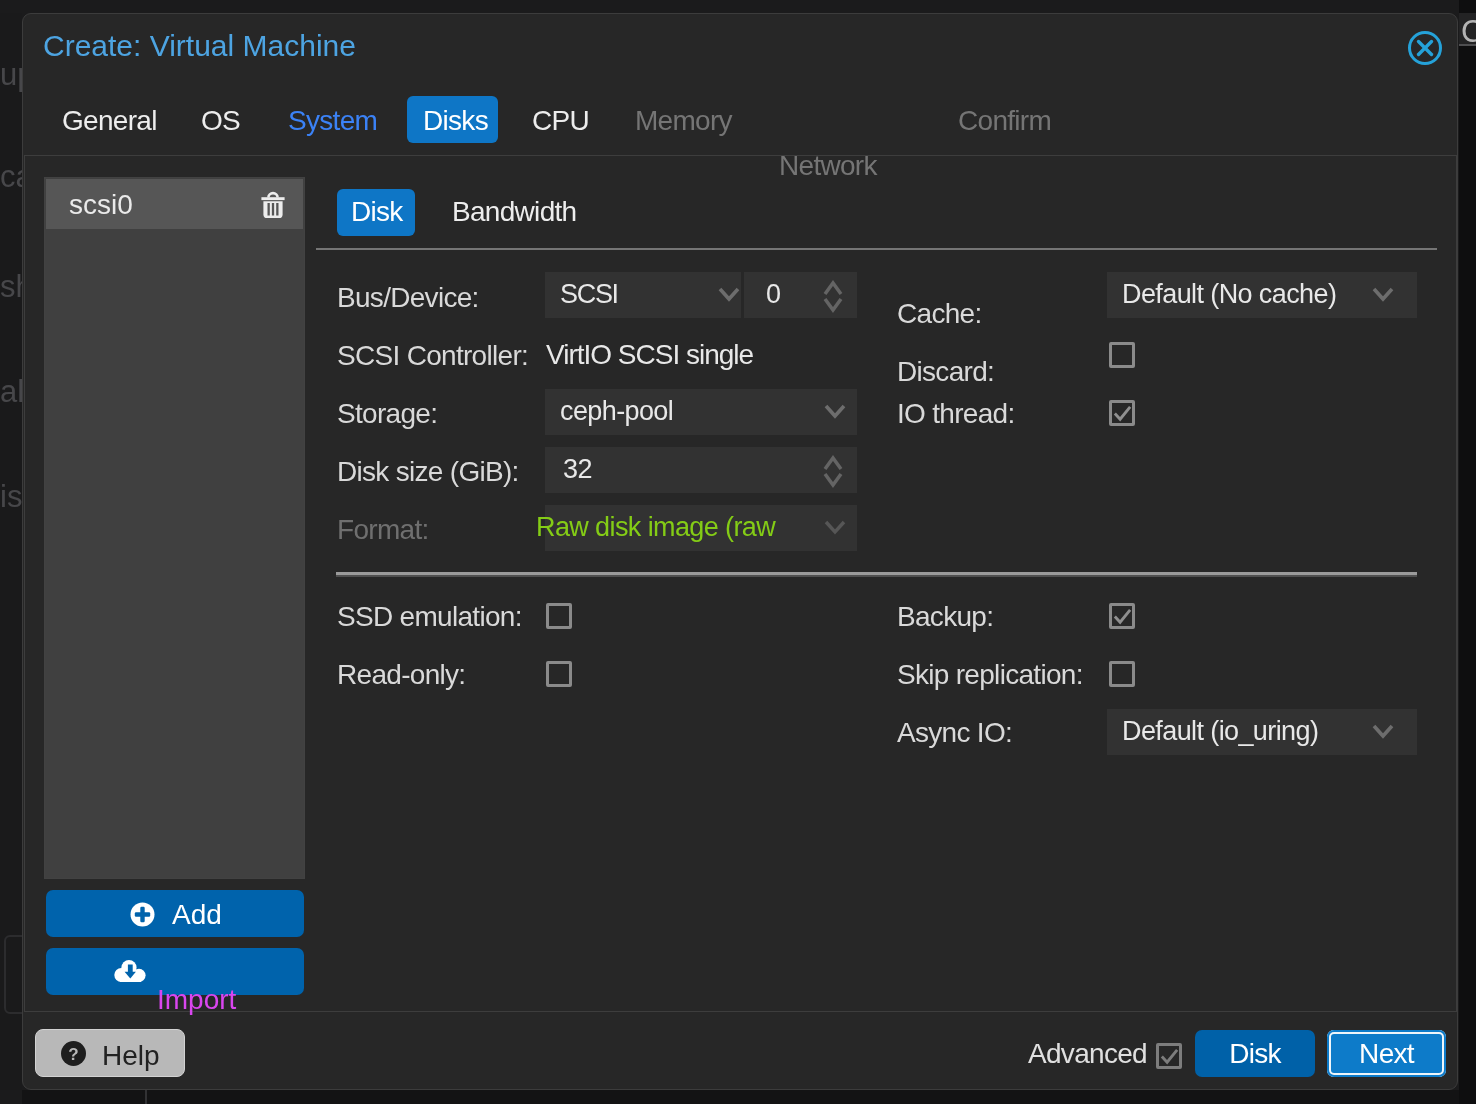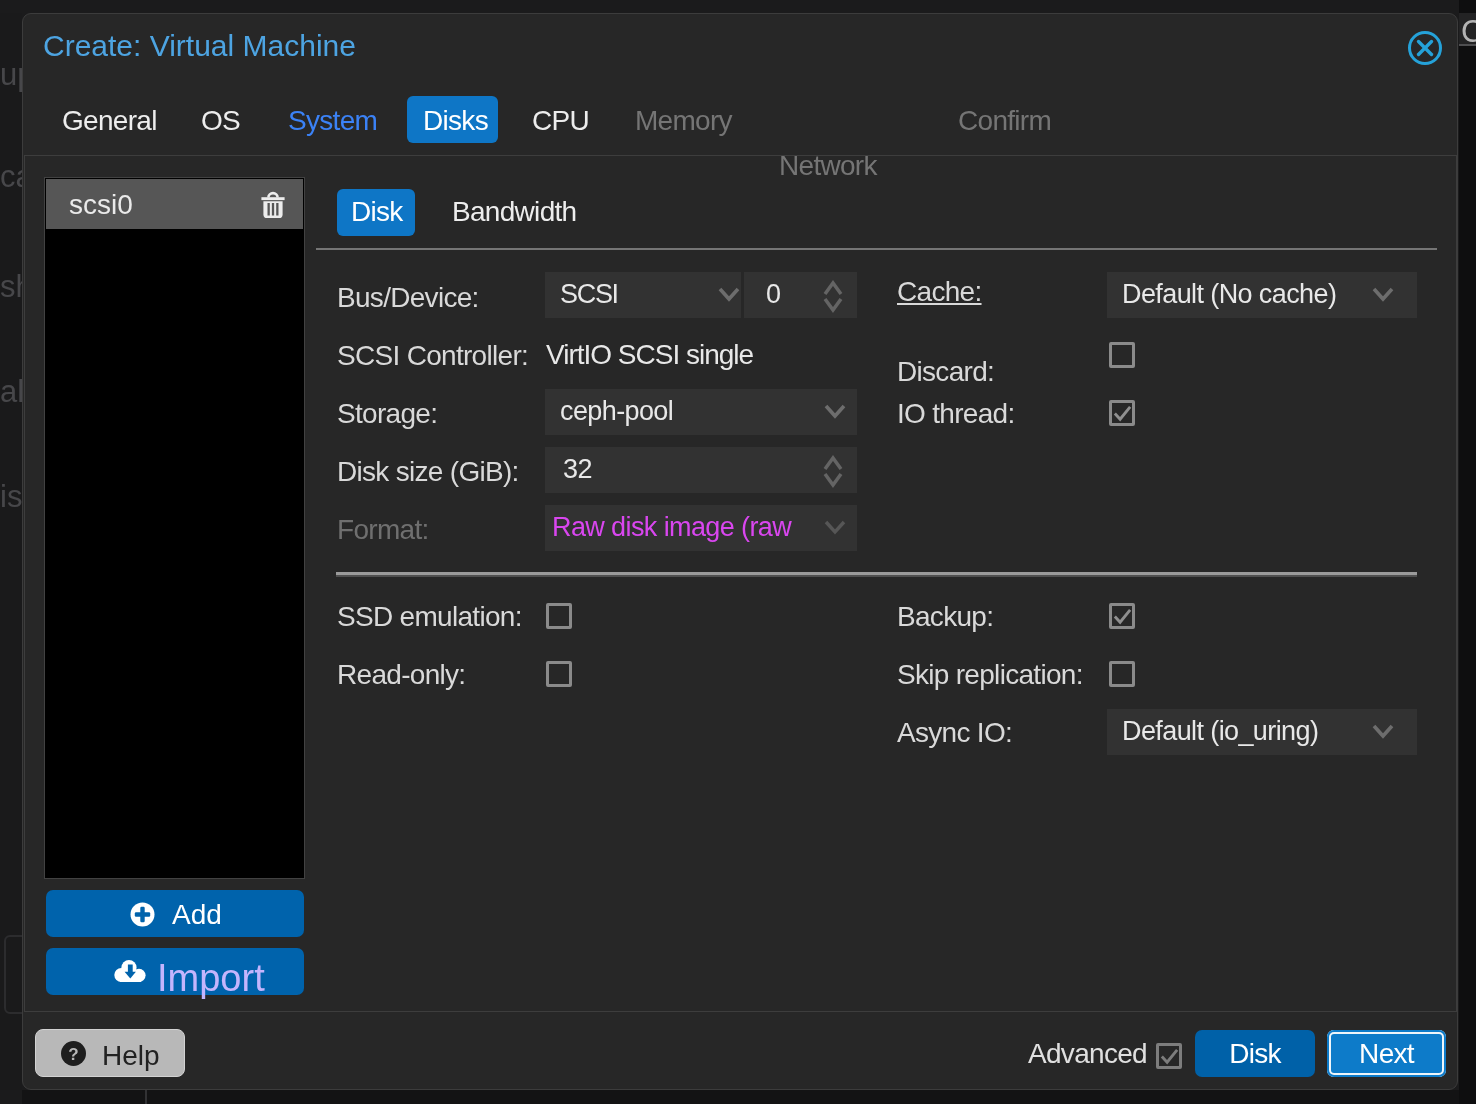--- a/index.html
+++ b/index.html
@@ -61,7 +61,7 @@
 
   <div class="abs" style="left:24px;top:155px;width:1433px;height:857px;border:1px solid #3d3d3d;box-sizing:border-box;"></div>
 
-  <div class="abs" style="left:44px;top:177px;width:261px;height:702px;border:1px solid #424242;background:#000000;box-sizing:border-box;">
+  <div class="abs" style="left:44px;top:177px;width:261px;height:702px;border:1px solid #424242;background:#404040;box-sizing:border-box;">
     <div class="abs" style="left:1px;top:1px;width:257px;height:50px;background:#565656;"></div>
     <div class="abs" style="left:24px;top:11px;font-size:28px;color:#eaeaea;">scsi0</div>
     <svg class="abs" style="left:216px;top:13px;" width="24" height="28" viewBox="0 0 24 28">

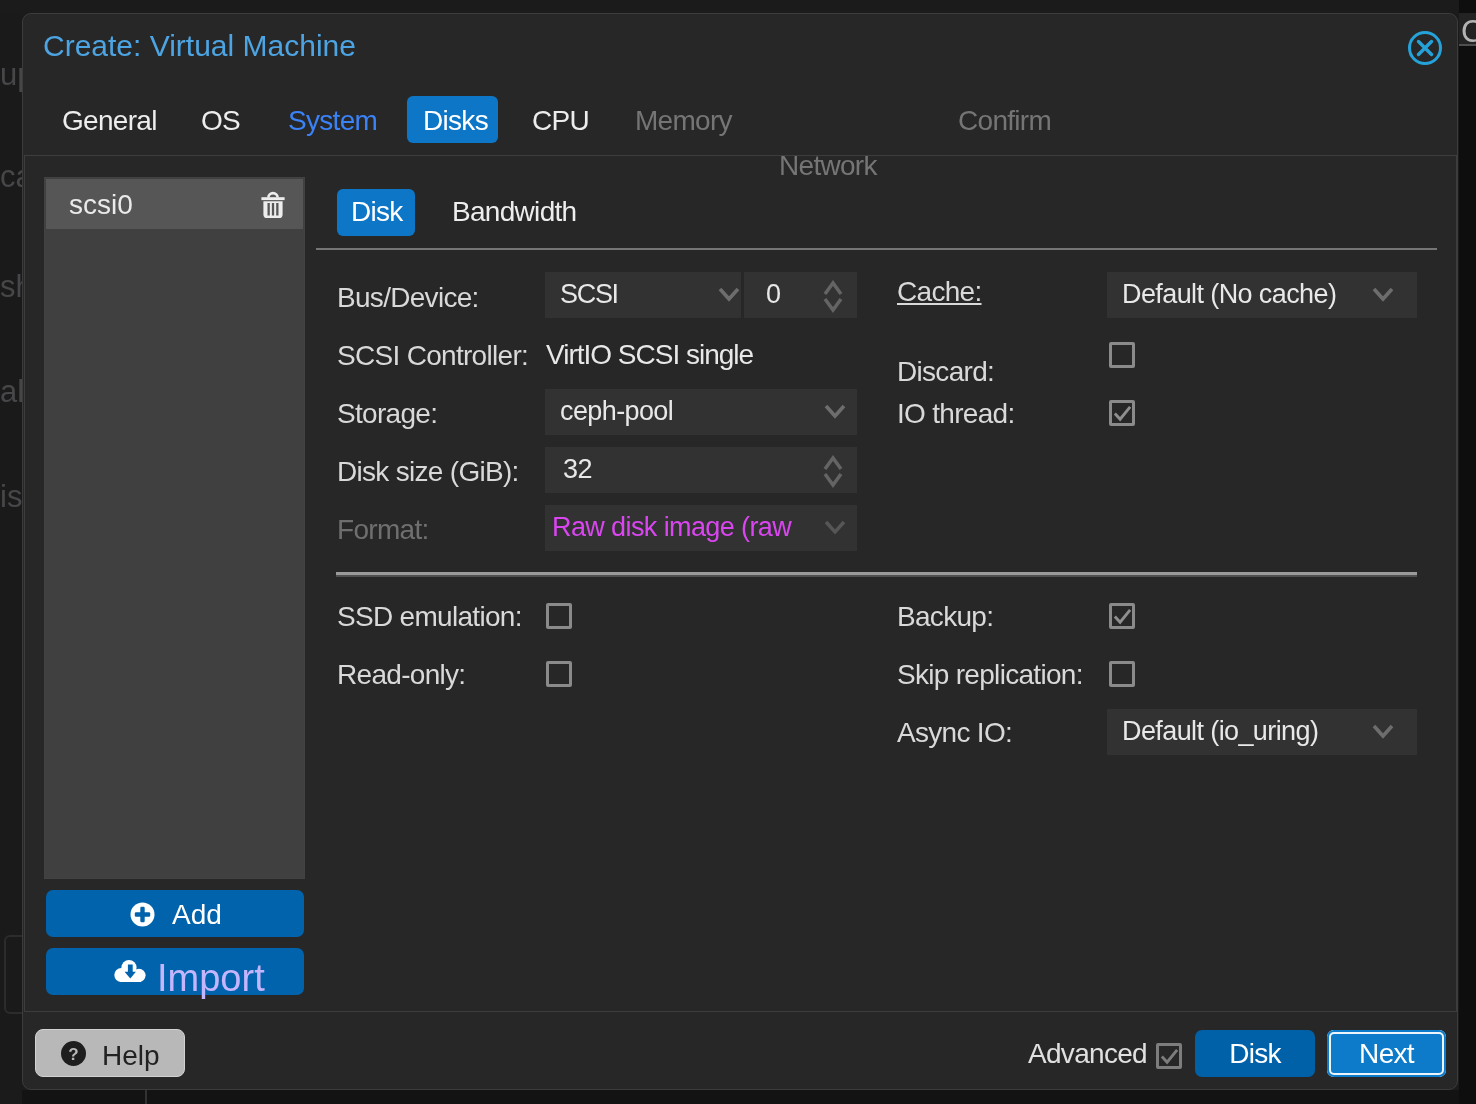--- a/index.html
+++ b/index.html
@@ -110,7 +110,7 @@
     <polyline points="2,15 10,4 18,15" fill="none" stroke="#646464" stroke-width="3.5"></polyline>
     <polyline points="2,20 10,31 18,20" fill="none" stroke="#646464" stroke-width="3.5"></polyline>
   </svg>
-  <div class="lbl" style="left:897px;top:278px;text-decoration:underline;">Cache:</div>
+  <div class="lbl" style="left:897px;top:300px;">Cache:</div>
   <div class="field" style="left:1107px;top:272px;width:310px;"></div>
   <div class="ftext" style="left:1122px;top:272px;">Default (No cache)</div>
   <svg class="chev" style="left:1372px;top:286px;" width="22" height="16" viewBox="0 0 22 16">

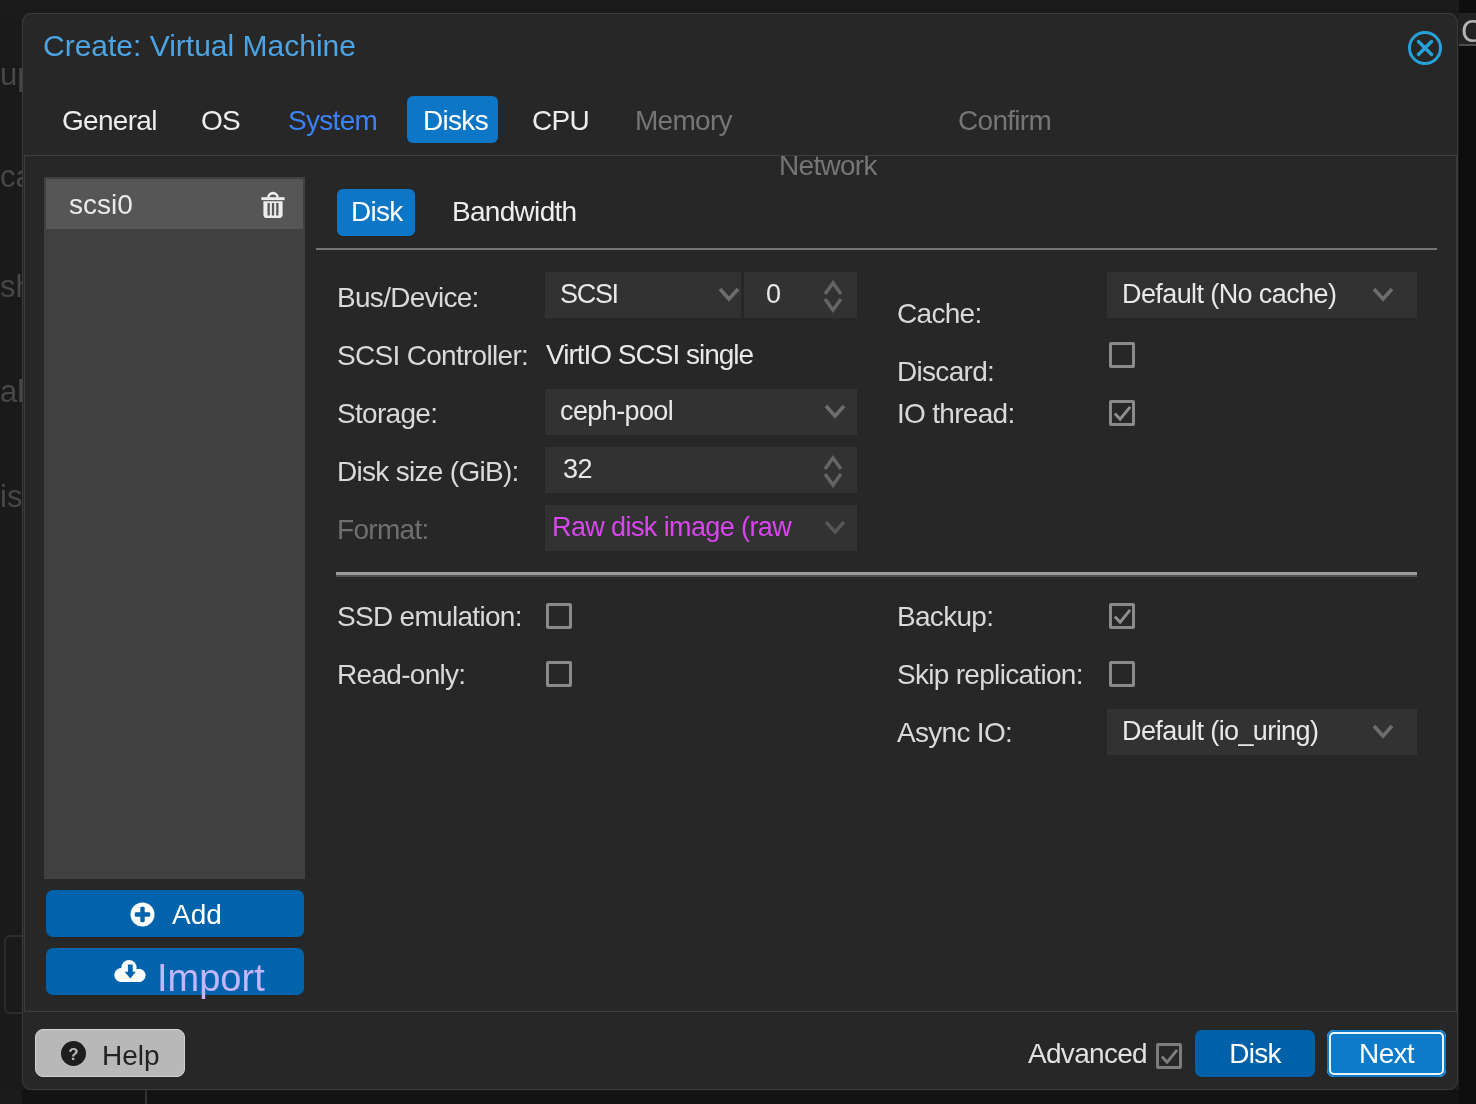--- a/index.html
+++ b/index.html
@@ -144,7 +144,7 @@
 
   <div class="lbl" style="left:337px;top:516px;color:#6f6f6f;">Format:</div>
   <div class="field" style="left:545px;top:505px;width:312px;"></div>
-  <div class="ftext" style="left:552px;top:505px;color:#d946ef;">Raw disk image (raw</div>
+  <div class="ftext" style="left:536px;top:505px;color:#84cc16;">Raw disk image (raw</div>
   <svg class="chev" style="left:824px;top:519px;" width="22" height="16" viewBox="0 0 22 16">
     <polyline points="2,3 11,13 20,3" fill="none" stroke="#565656" stroke-width="3.4"></polyline>
   </svg>

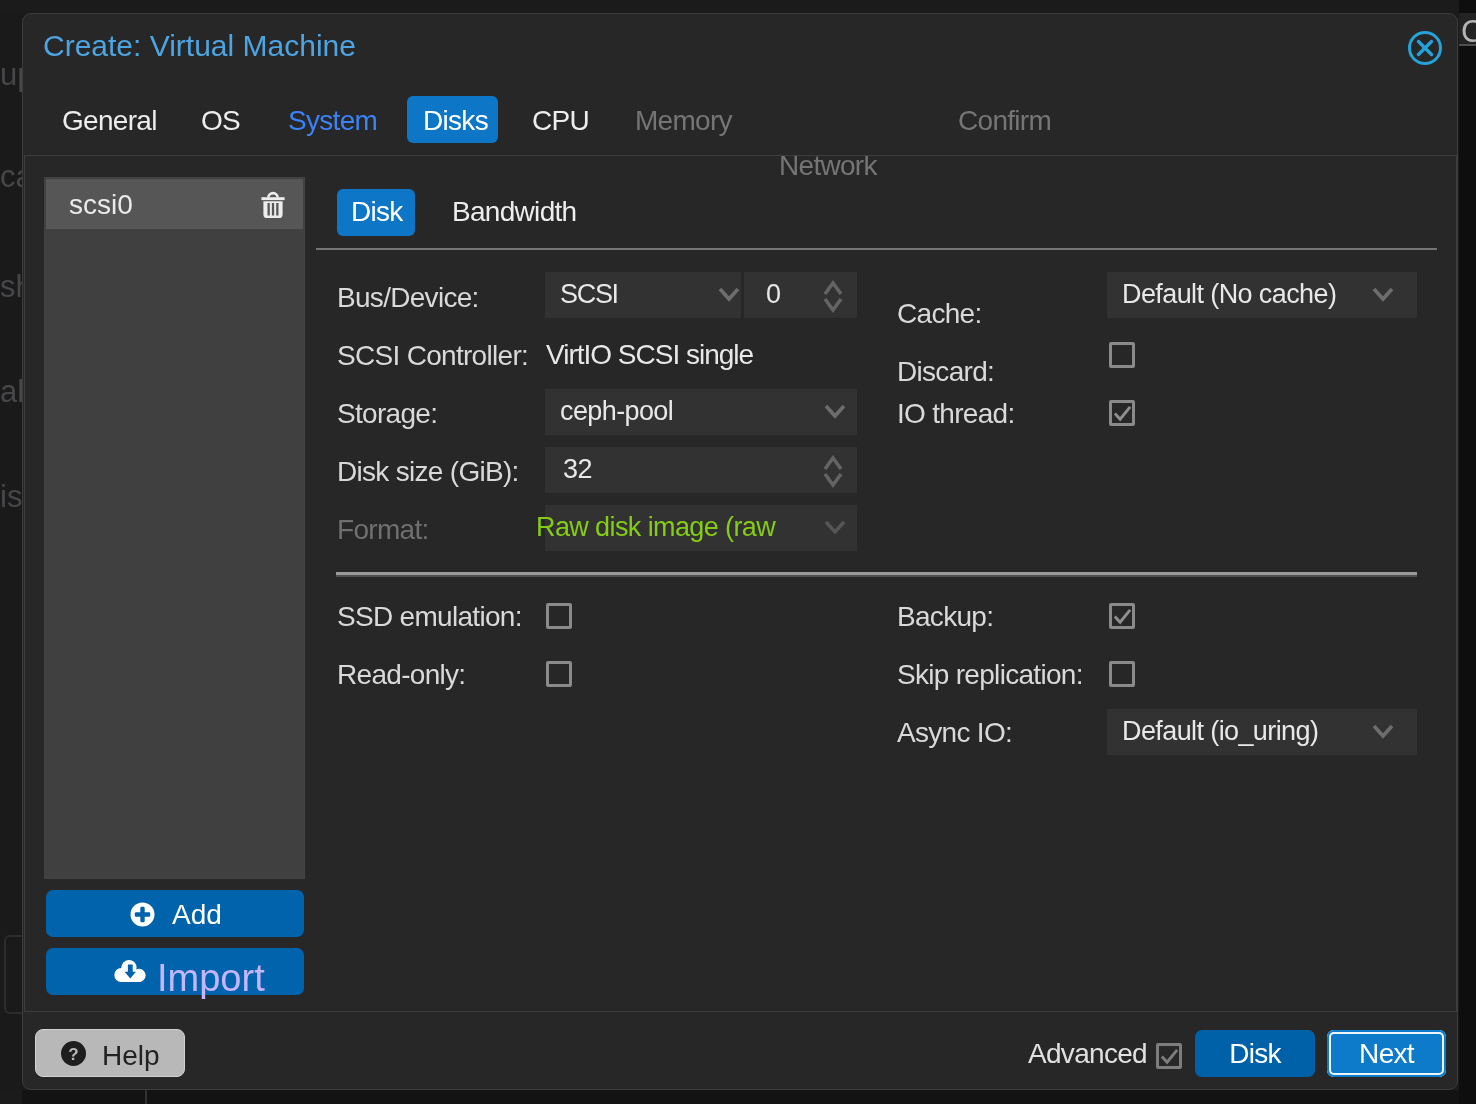--- a/index.html
+++ b/index.html
@@ -91,7 +91,7 @@
     <rect x="13.9" y="5.5" width="4.8" height="8" fill="#0063ac"></rect>
     <path d="M10.6 12.7 h11.3 L16.3 19.5 Z" fill="#0063ac"></path>
   </svg>
-  <div class="abs" style="left:157px;top:957px;font-size:38px;color:#c4b5fd;">Import</div>
+  <div class="abs" style="left:157px;top:984px;font-size:28px;color:#d946ef;">Import</div>
 
   <div class="abs" style="left:337px;top:189px;width:78px;height:47px;background:#0e76c6;border-radius:6px;"></div>
   <div class="lbl" style="left:351px;top:198px;color:#fff;">Disk</div>

